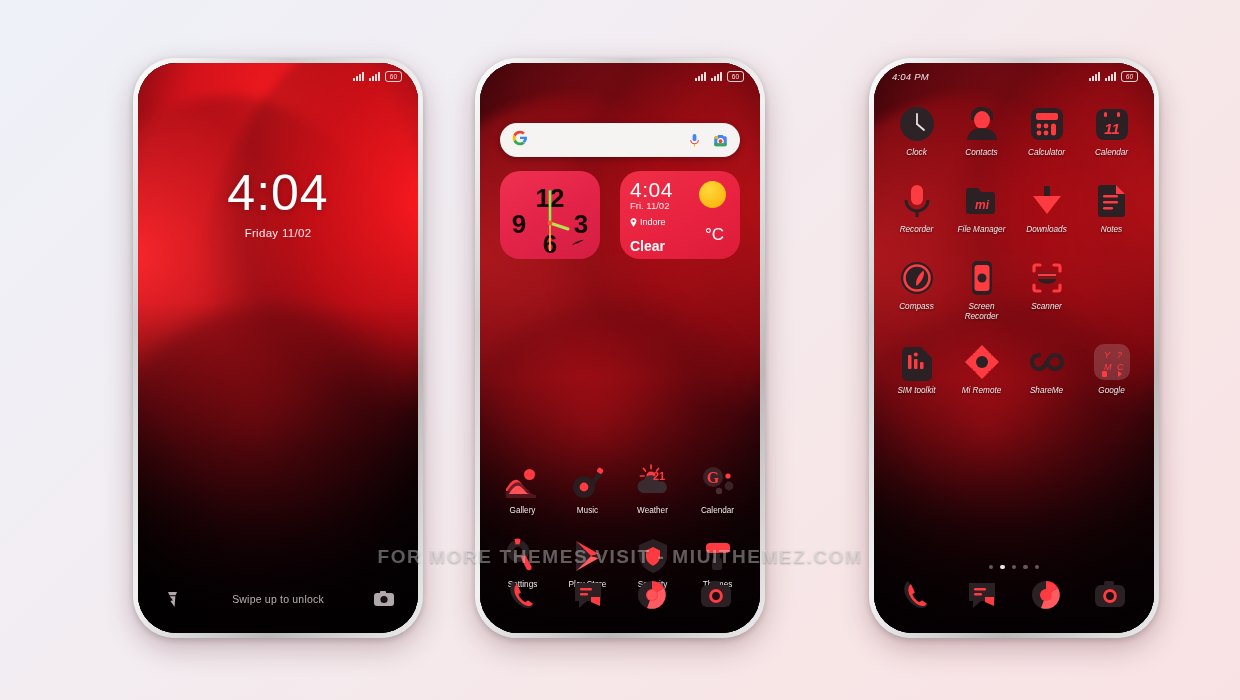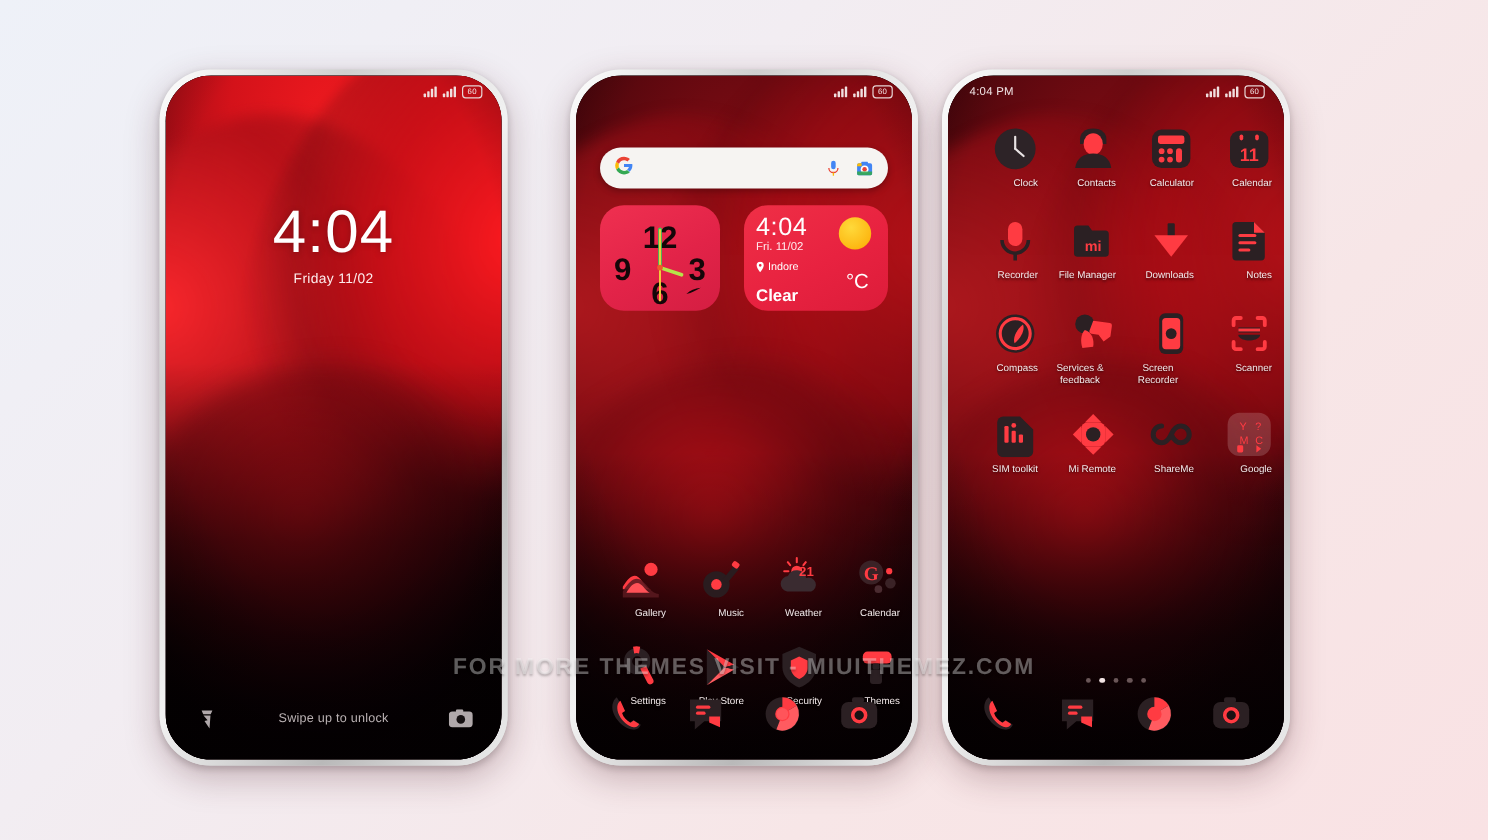--- a/index.html
+++ b/index.html
@@ -37,7 +37,7 @@
   }
   #phone1 { left: 133px; top: 58px; }
   #phone2 { left: 475px; top: 58px; }
-  #phone3 { left: 785px; top: 58px; }
+  #phone3 { left: 869px; top: 58px; font-style: italic; }
 
   
   .wall { position: absolute; inset: 0; overflow: hidden; background:#0a0103; }

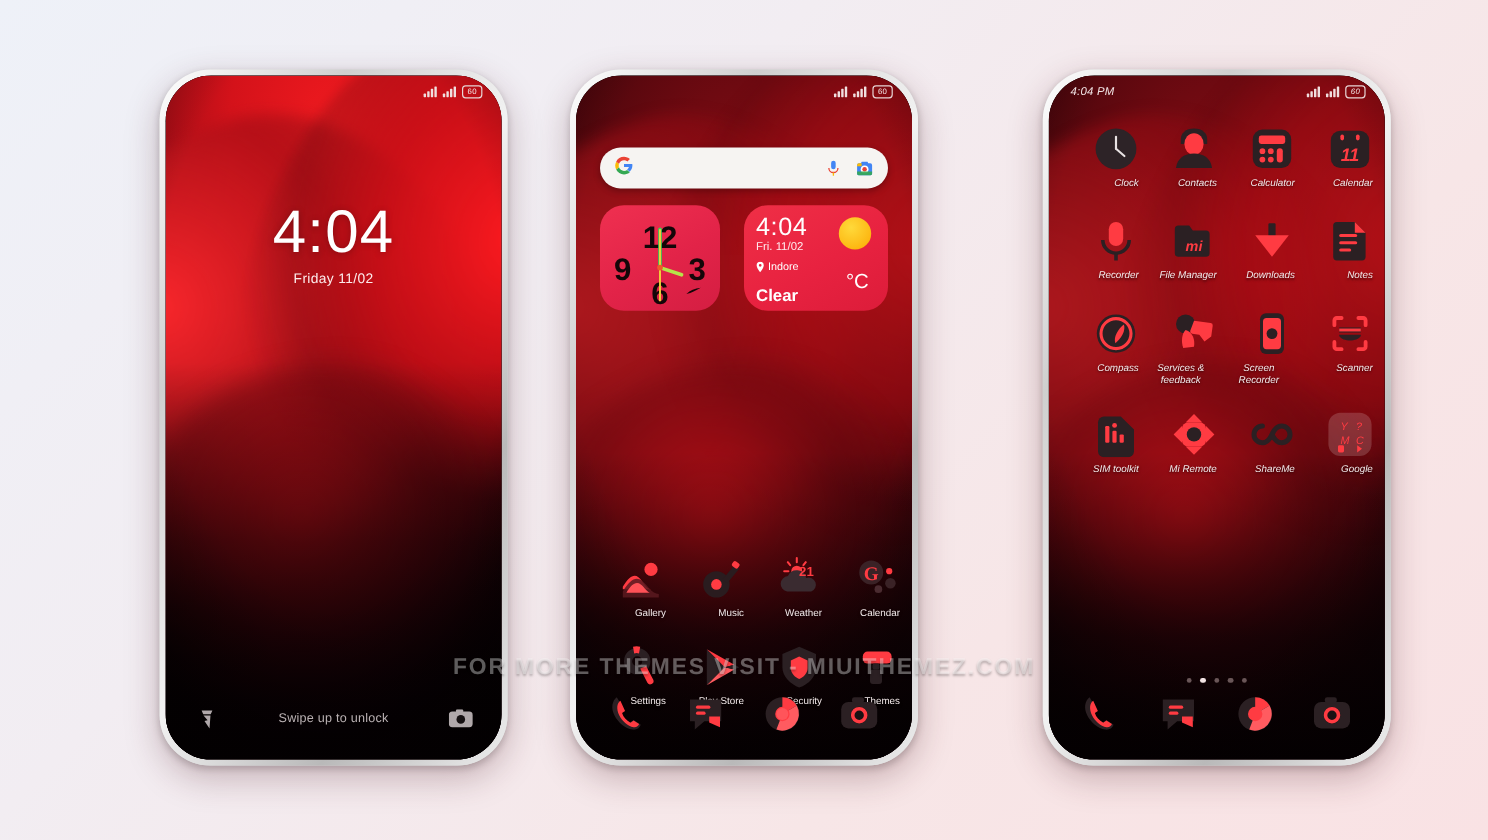--- a/index.html
+++ b/index.html
@@ -141,7 +141,7 @@
 
   
   .appgrid { position:absolute; left:10px; right:10px; display:grid; grid-template-columns:repeat(4,1fr); z-index:15; }
-  .app { display:flex; flex-direction:column; align-items:flex-end; gap:5px; }
+  .app { display:flex; flex-direction:column; align-items:center; gap:5px; }
   .app-ico { width:38px; height:38px; position:relative; }
   .app-lbl { font-size:8.2px; color:#f3e9ea; text-align:center; line-height:1.2; max-width:60px; text-shadow:0 1px 2px rgba(0,0,0,.6); }
 

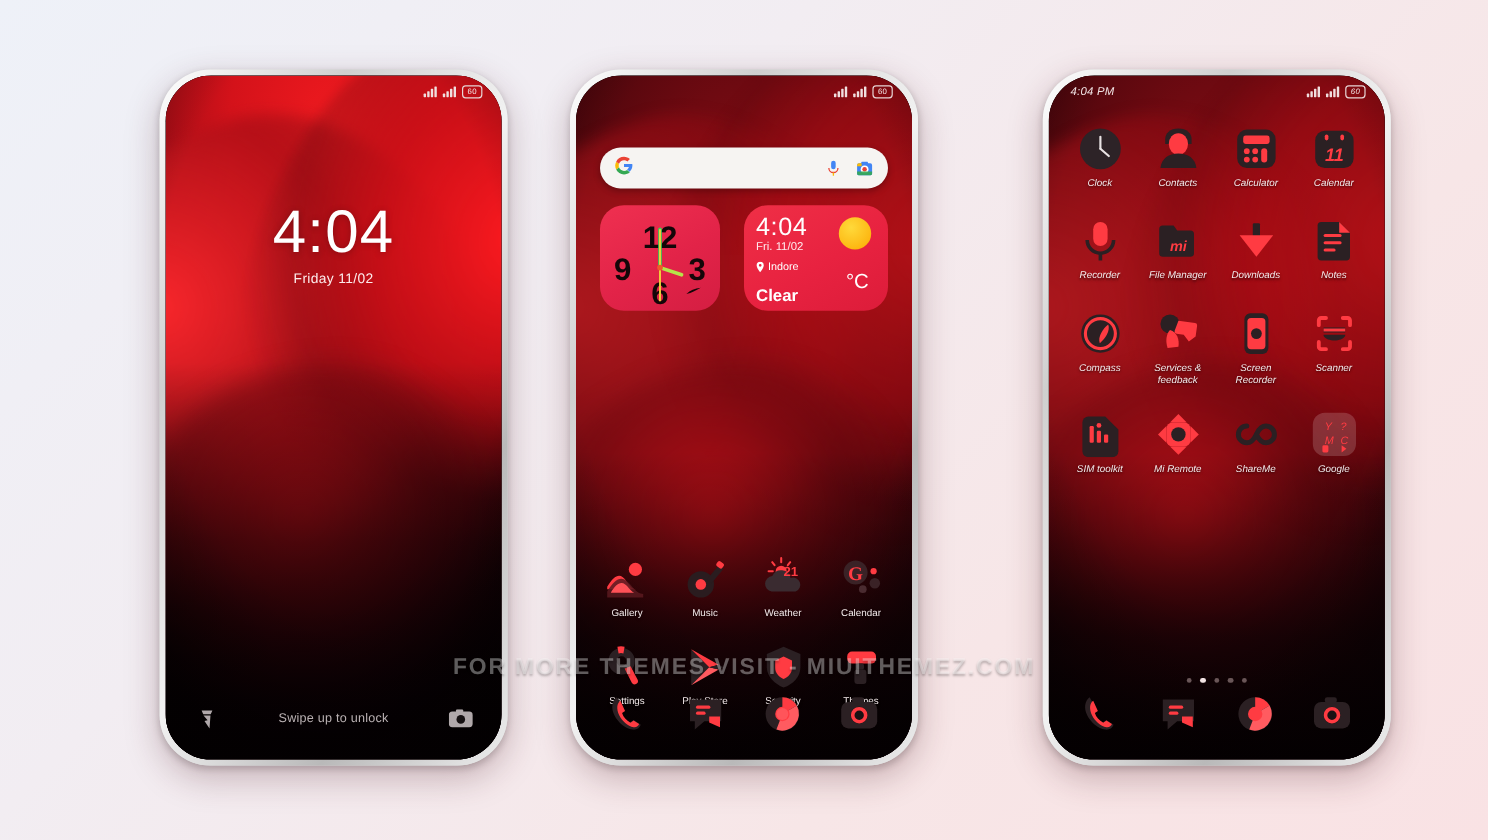--- a/index.html
+++ b/index.html
@@ -596,16 +596,6 @@
         <div class="app-lbl">Compass</div>
       </div>
 
-      <div class="app">
-        <div class="app-ico">
-          <svg width="38" height="38" viewBox="0 0 38 38">
-            <circle cx="12" cy="11" r="8" fill="#2b2023"></circle>
-            <path d="M18 9 h14 a2 2 0 0 1 2 2 v9 l-5 5 -5-5 h-6 a2 2 0 0 1-2-2z" fill="#ff3b42" transform="rotate(8 24 16)"></path>
-            <path d="M12 16 c6 2 8 8 7 14 l-9 1 c-2-6 -1-12 2-15z" fill="#ff3b42"></path>
-          </svg>
-        </div>
-        <div class="app-lbl">Services &amp; feedback</div>
-      </div>
 
       <div class="app">
         <div class="app-ico">

